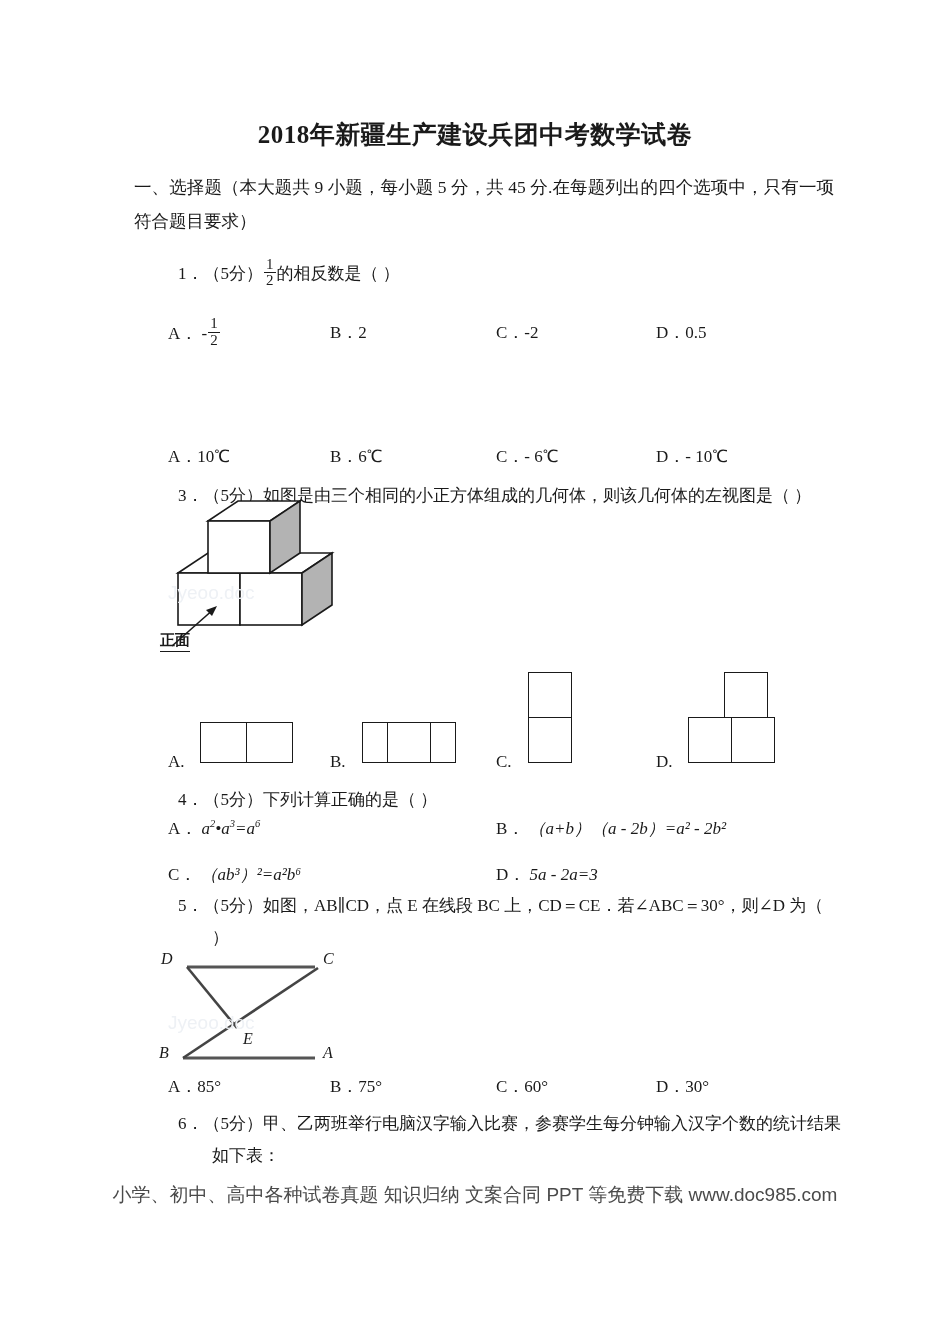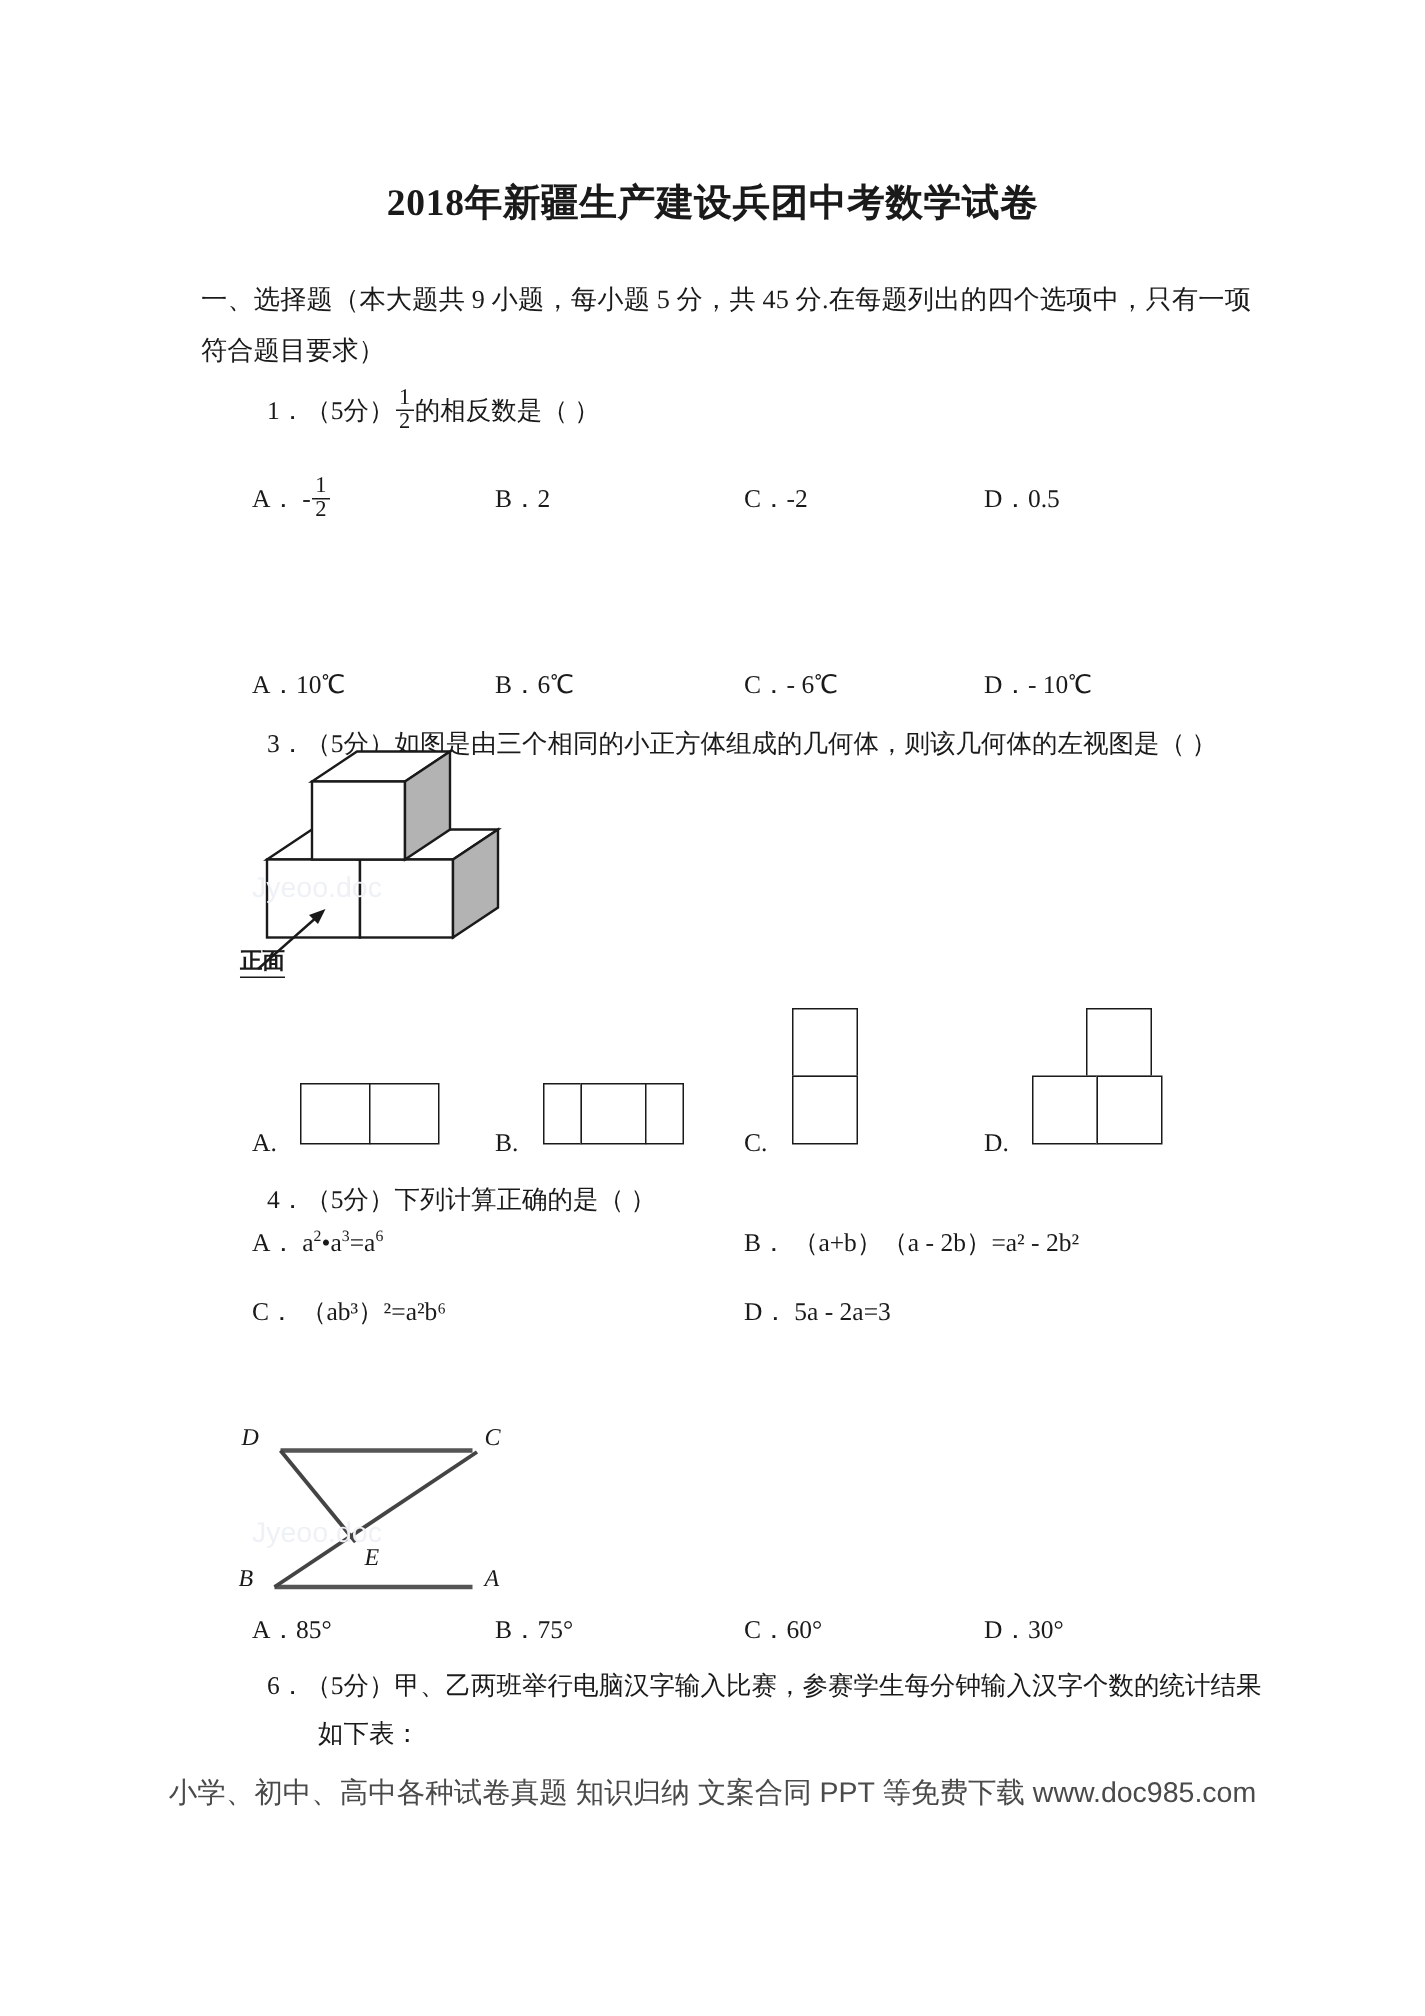--- a/index.html
+++ b/index.html
@@ -29,7 +29,7 @@
   
   .section-head {
     position: absolute;
-    left: 134px; top: 182px;
+    left: 134px; top: 170px;
     width: 700px;
     font-size: 17.5px;
     line-height: 34px;

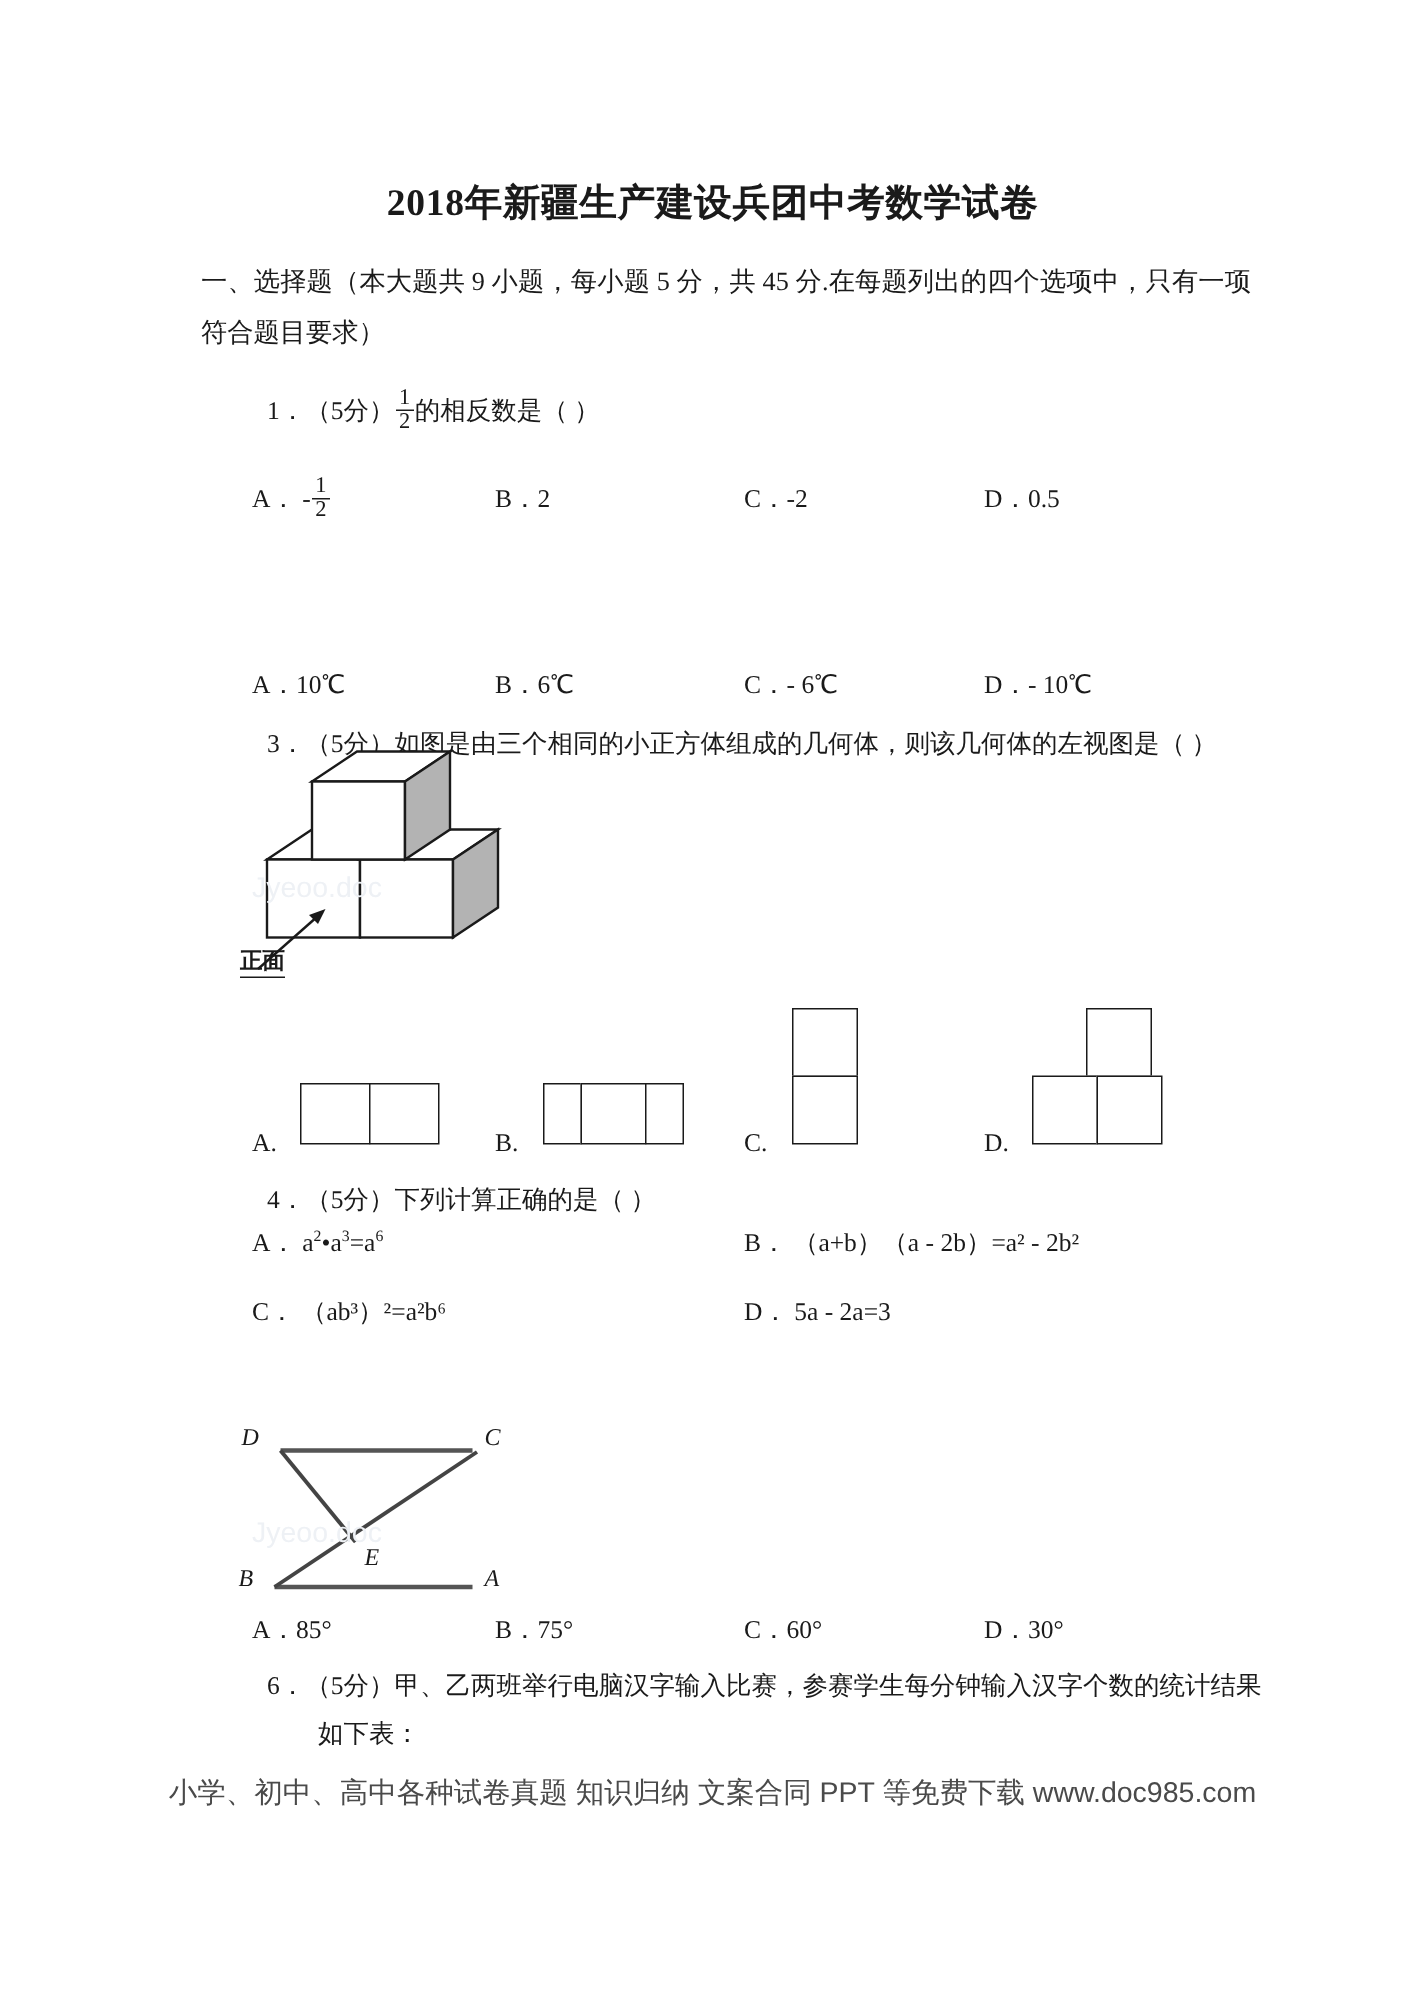--- a/index.html
+++ b/index.html
@@ -82,7 +82,7 @@
   .frac .num { display: block; padding: 0 2px; }
   .frac .den { display: block; padding: 0 2px; border-top: 1.4px solid #1a1a1a; }
 
-  .ital { }
+  .ital { font-style: italic; }
   sup { font-size: 0.62em; vertical-align: super; line-height: 0; }
 
   

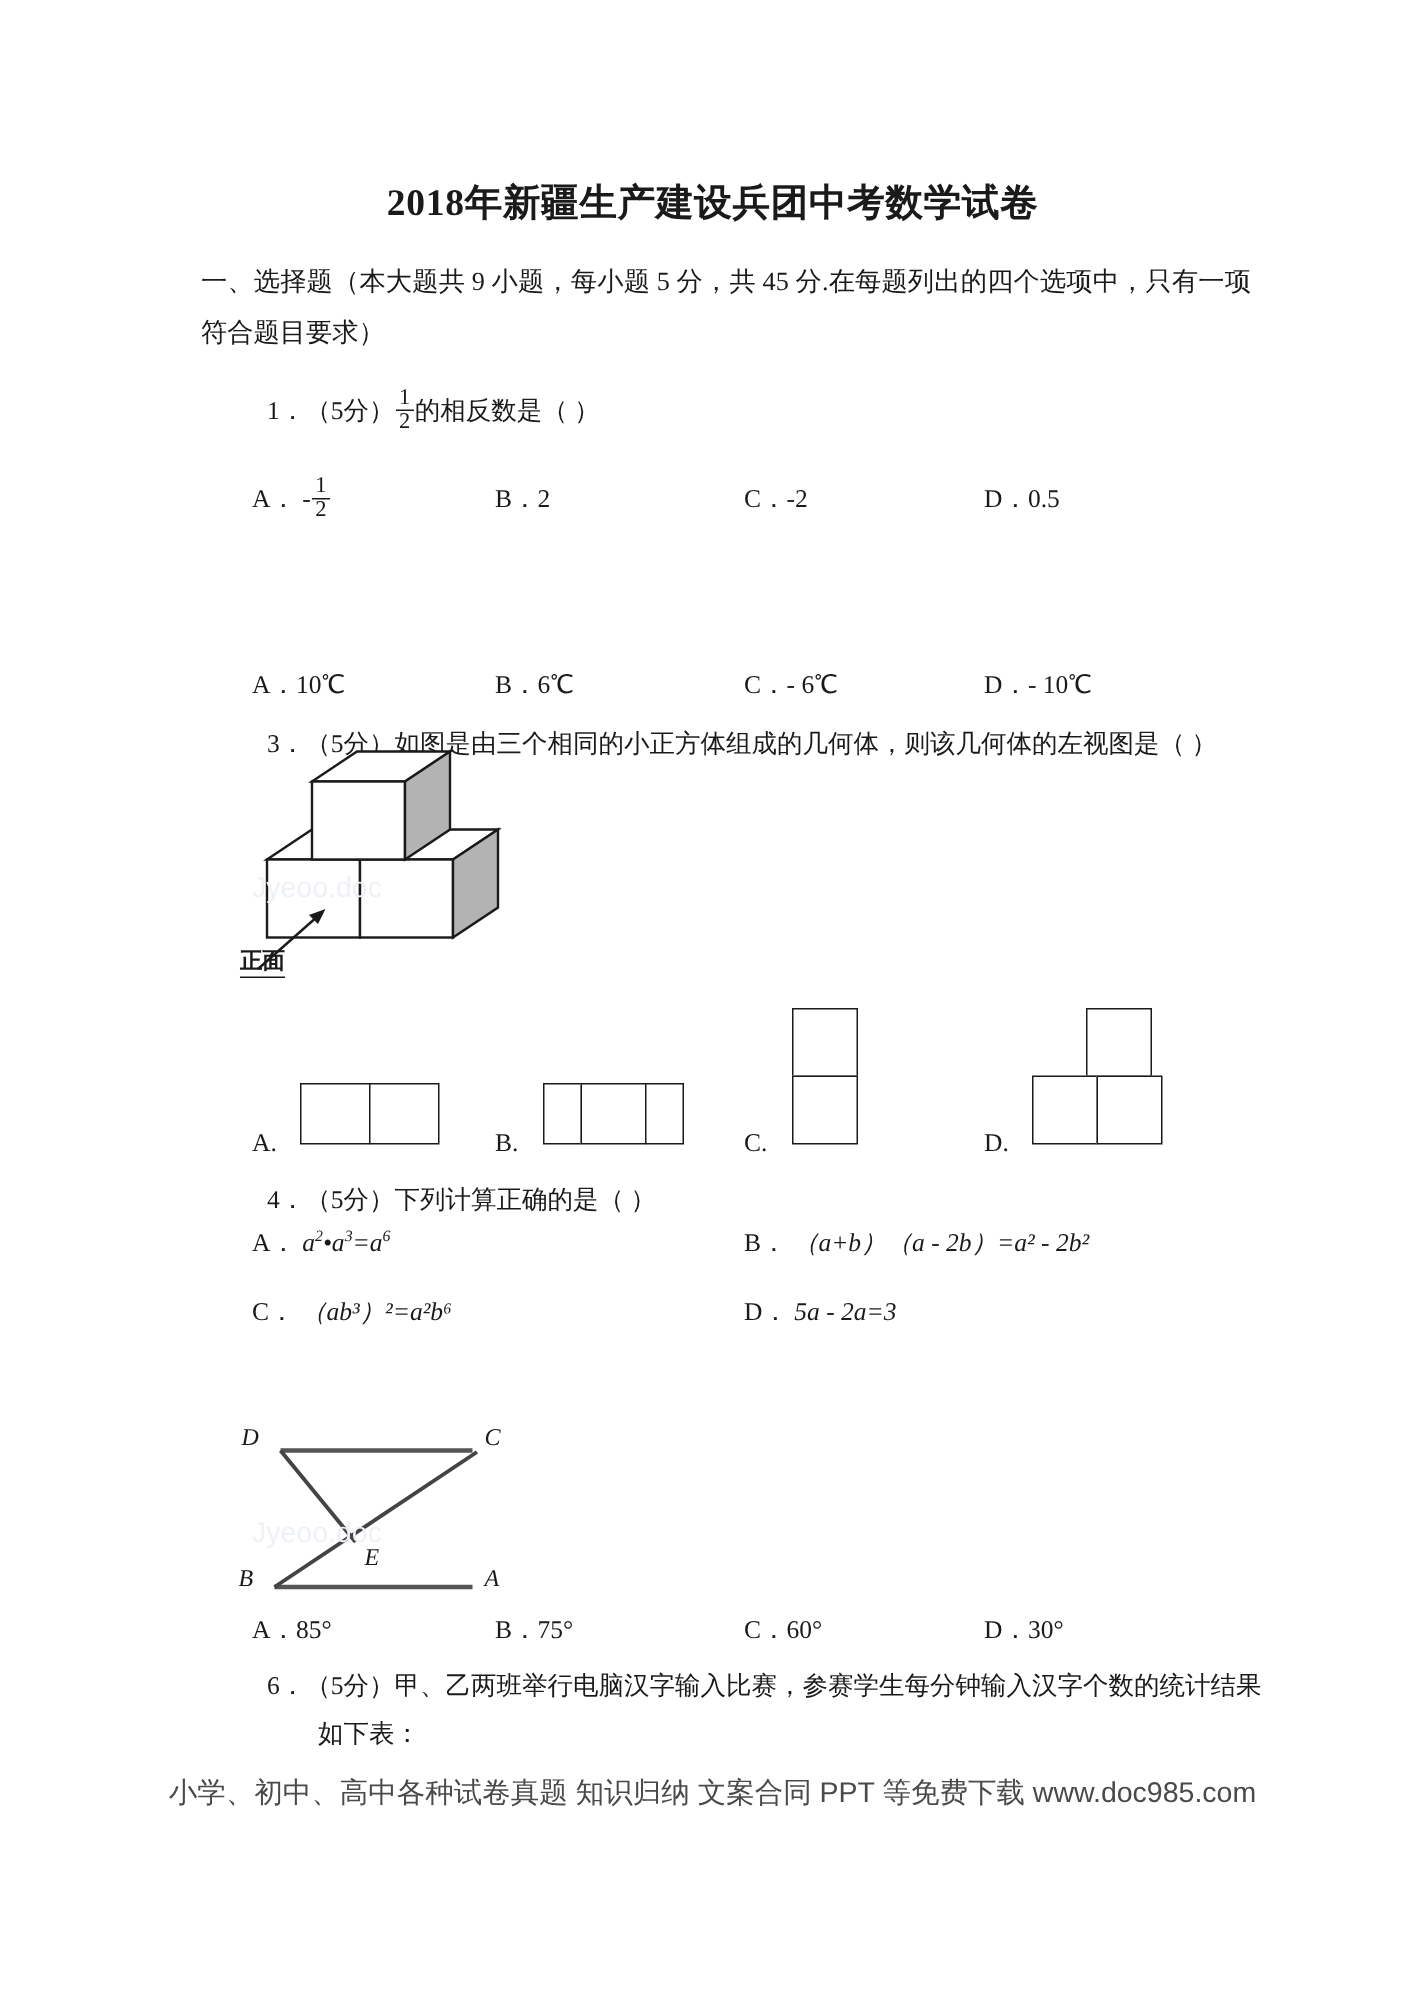--- a/index.html
+++ b/index.html
@@ -221,6 +221,10 @@
     <span class="cell" style="left:362px;"><span>D．</span>&nbsp;<span class="ital">5a - 2a=3</span></span>
   </div>
 
+  <div class="q" style="top: 890px;">
+    <span class="q-num">5．</span><span>（5分）</span><span class="q-stem">如图，AB∥CD，点 E 在线段 BC 上，CD＝CE．若∠ABC＝30°，则∠D 为（</span>
+    <div class="indent">）</div>
+  </div>
 
   <div class="fig-geom">
     <svg width="220" height="125" viewBox="0 0 220 125">

